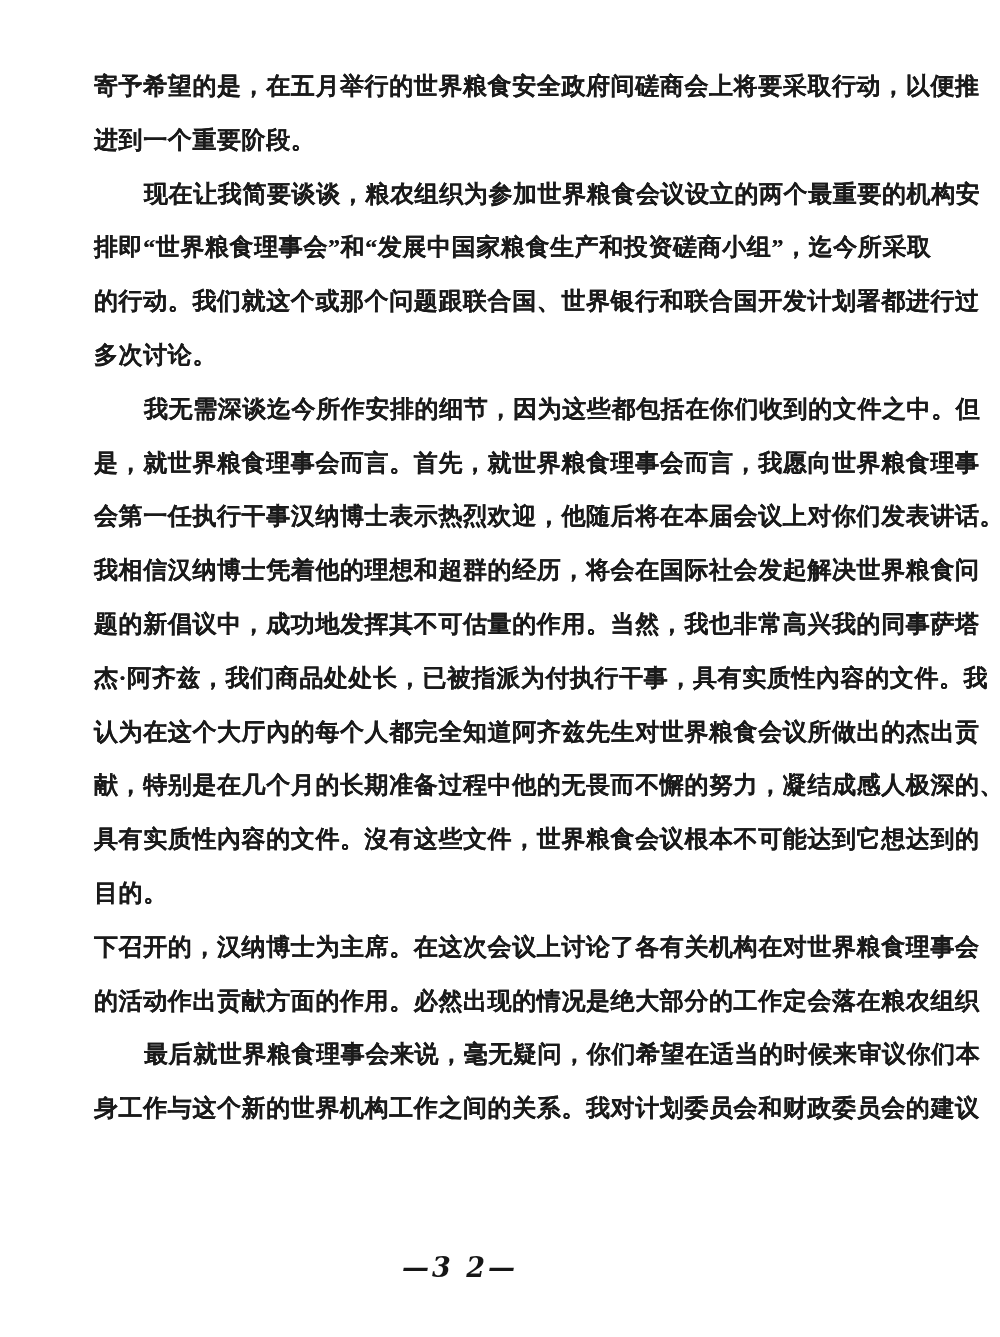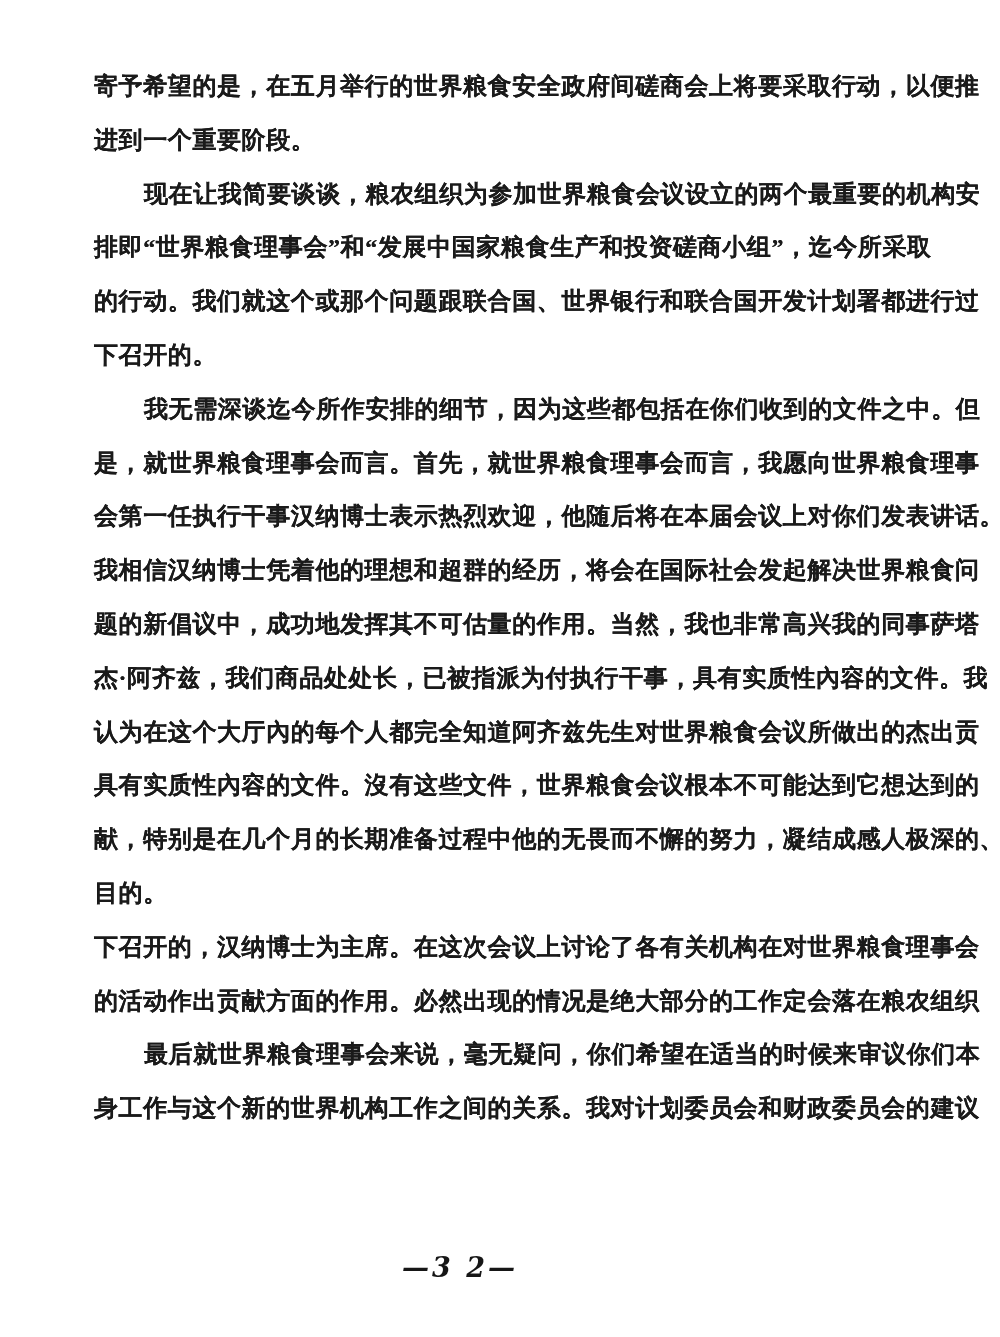--- a/index.html
+++ b/index.html
@@ -63,7 +63,7 @@
       <div class="line indent">现在让我简要谈谈，粮农组织为参加世界粮食会议设立的两个最重要的机构安</div>
       <div class="line">排即“世界粮食理事会”和“发展中国家粮食生产和投资磋商小组”，迄今所采取</div>
       <div class="line">的行动。我们就这个或那个问题跟联合国、世界银行和联合国开发计划署都进行过</div>
-      <div class="line">下召开的。</div>
+      <div class="line">多次讨论。</div>
       <div class="line indent">我无需深谈迄今所作安排的细节，因为这些都包括在你们收到的文件之中。但</div>
       <div class="line">是，就世界粮食理事会而言。首先，就世界粮食理事会而言，我愿向世界粮食理事</div>
       <div class="line">会第一任执行干事汉纳博士表示热烈欢迎，他随后将在本届会议上对你们发表讲话。</div>

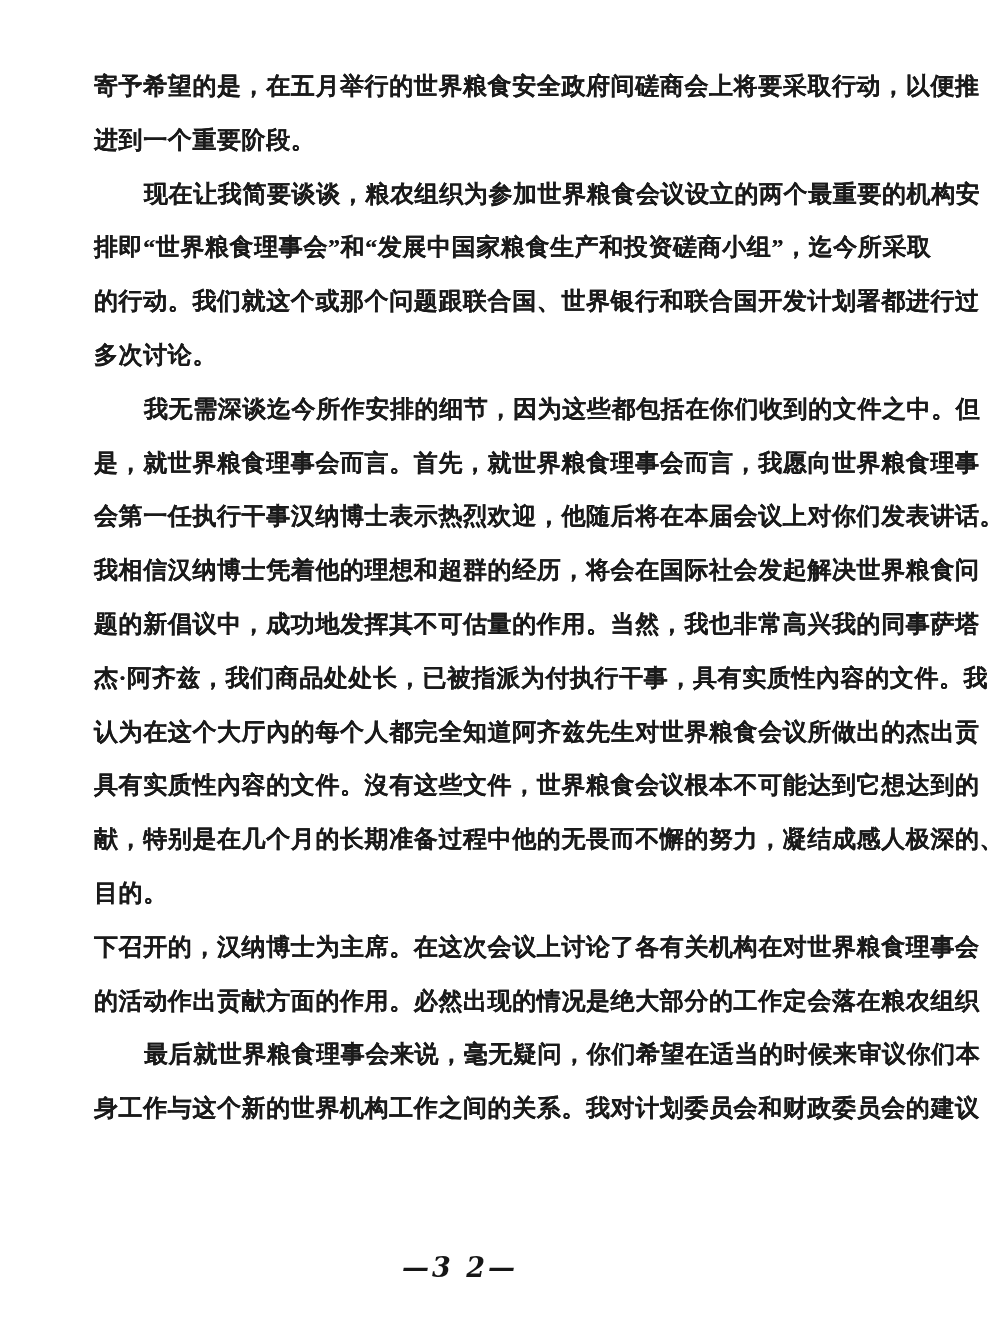--- a/index.html
+++ b/index.html
@@ -71,8 +71,8 @@
       <div class="line">题的新倡议中，成功地发挥其不可估量的作用。当然，我也非常高兴我的同事萨塔</div>
       <div class="line">杰·阿齐兹，我们商品处处长，已被指派为付执行干事，具有实质性內容的文件。我</div>
       <div class="line">认为在这个大厅內的每个人都完全知道阿齐兹先生对世界粮食会议所做出的杰出贡</div>
+      <div class="line">献，特别是在几个月的长期准备过程中他的无畏而不懈的努力，凝结成感人极深的、</div>
       <div class="line">具有实质性內容的文件。沒有这些文件，世界粮食会议根本不可能达到它想达到的</div>
-      <div class="line">献，特别是在几个月的长期准备过程中他的无畏而不懈的努力，凝结成感人极深的、</div>
       <div class="line">目的。</div>
       <div class="line">下召开的，汉纳博士为主席。在这次会议上讨论了各有关机构在对世界粮食理事会</div>
       <div class="line">的活动作出贡献方面的作用。必然出现的情况是绝大部分的工作定会落在粮农组织</div>

